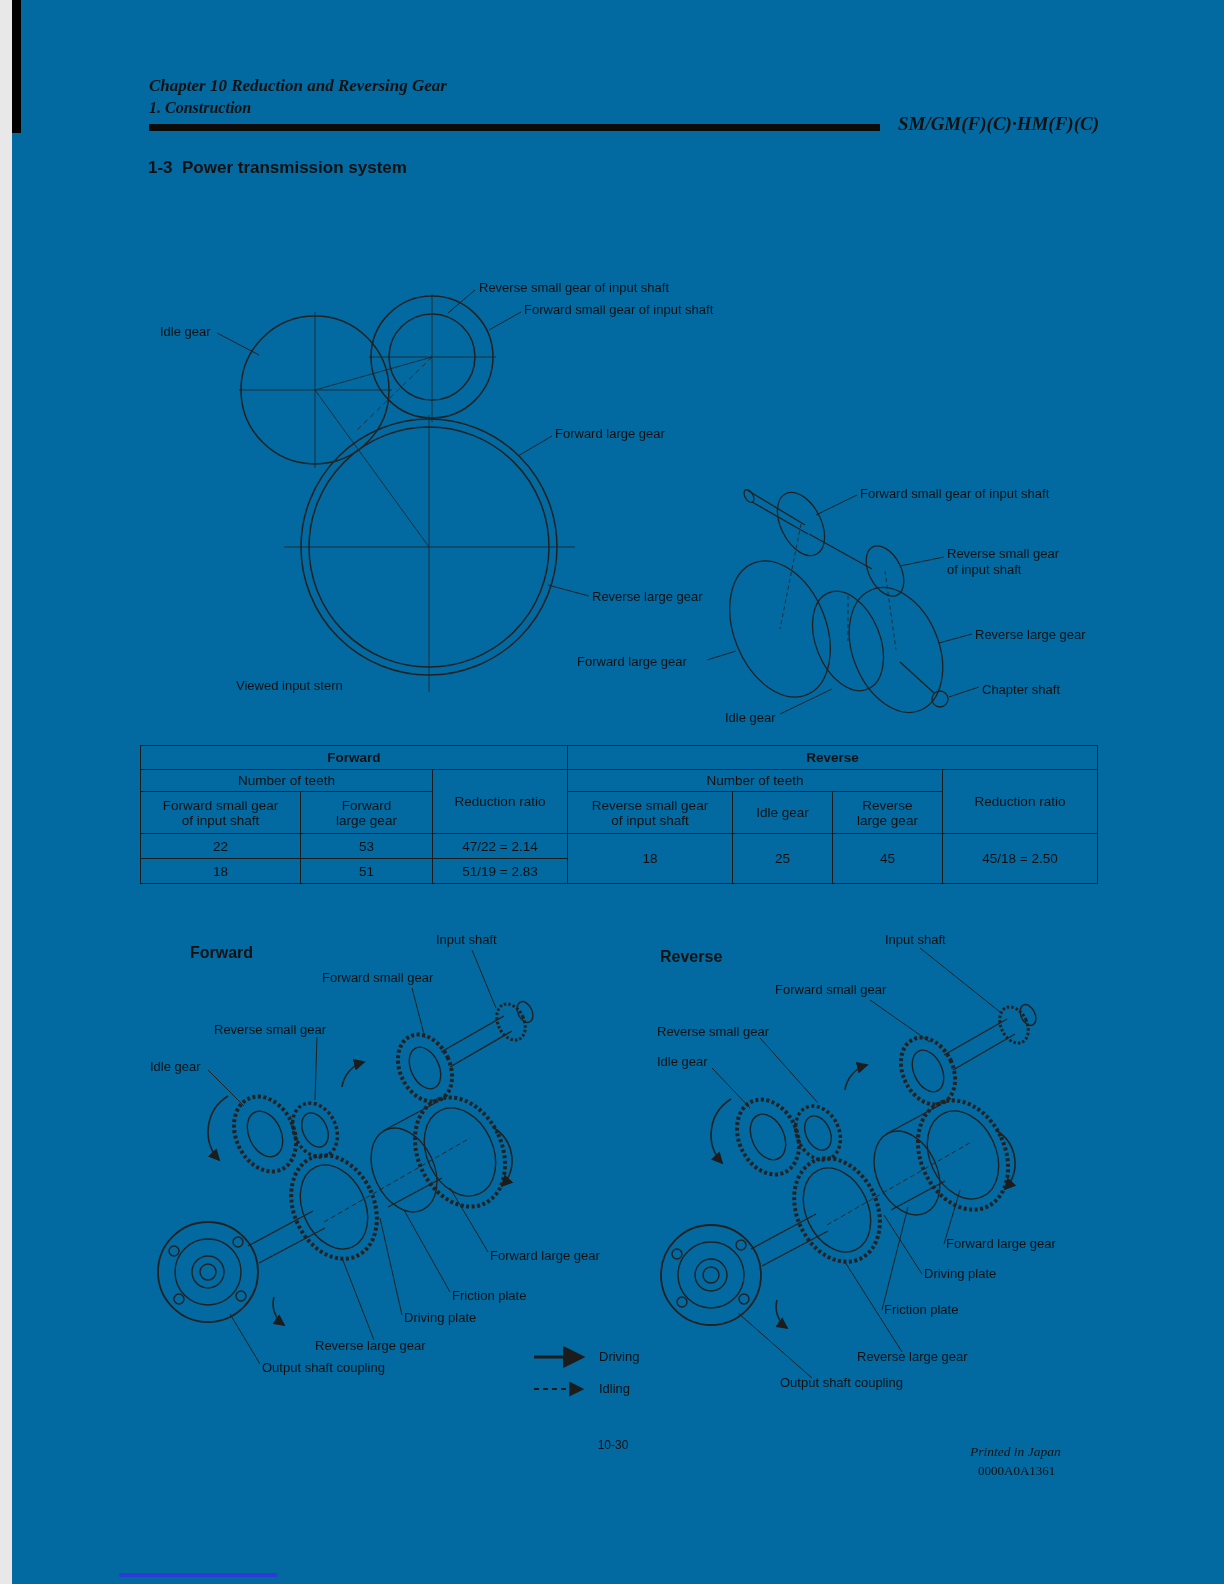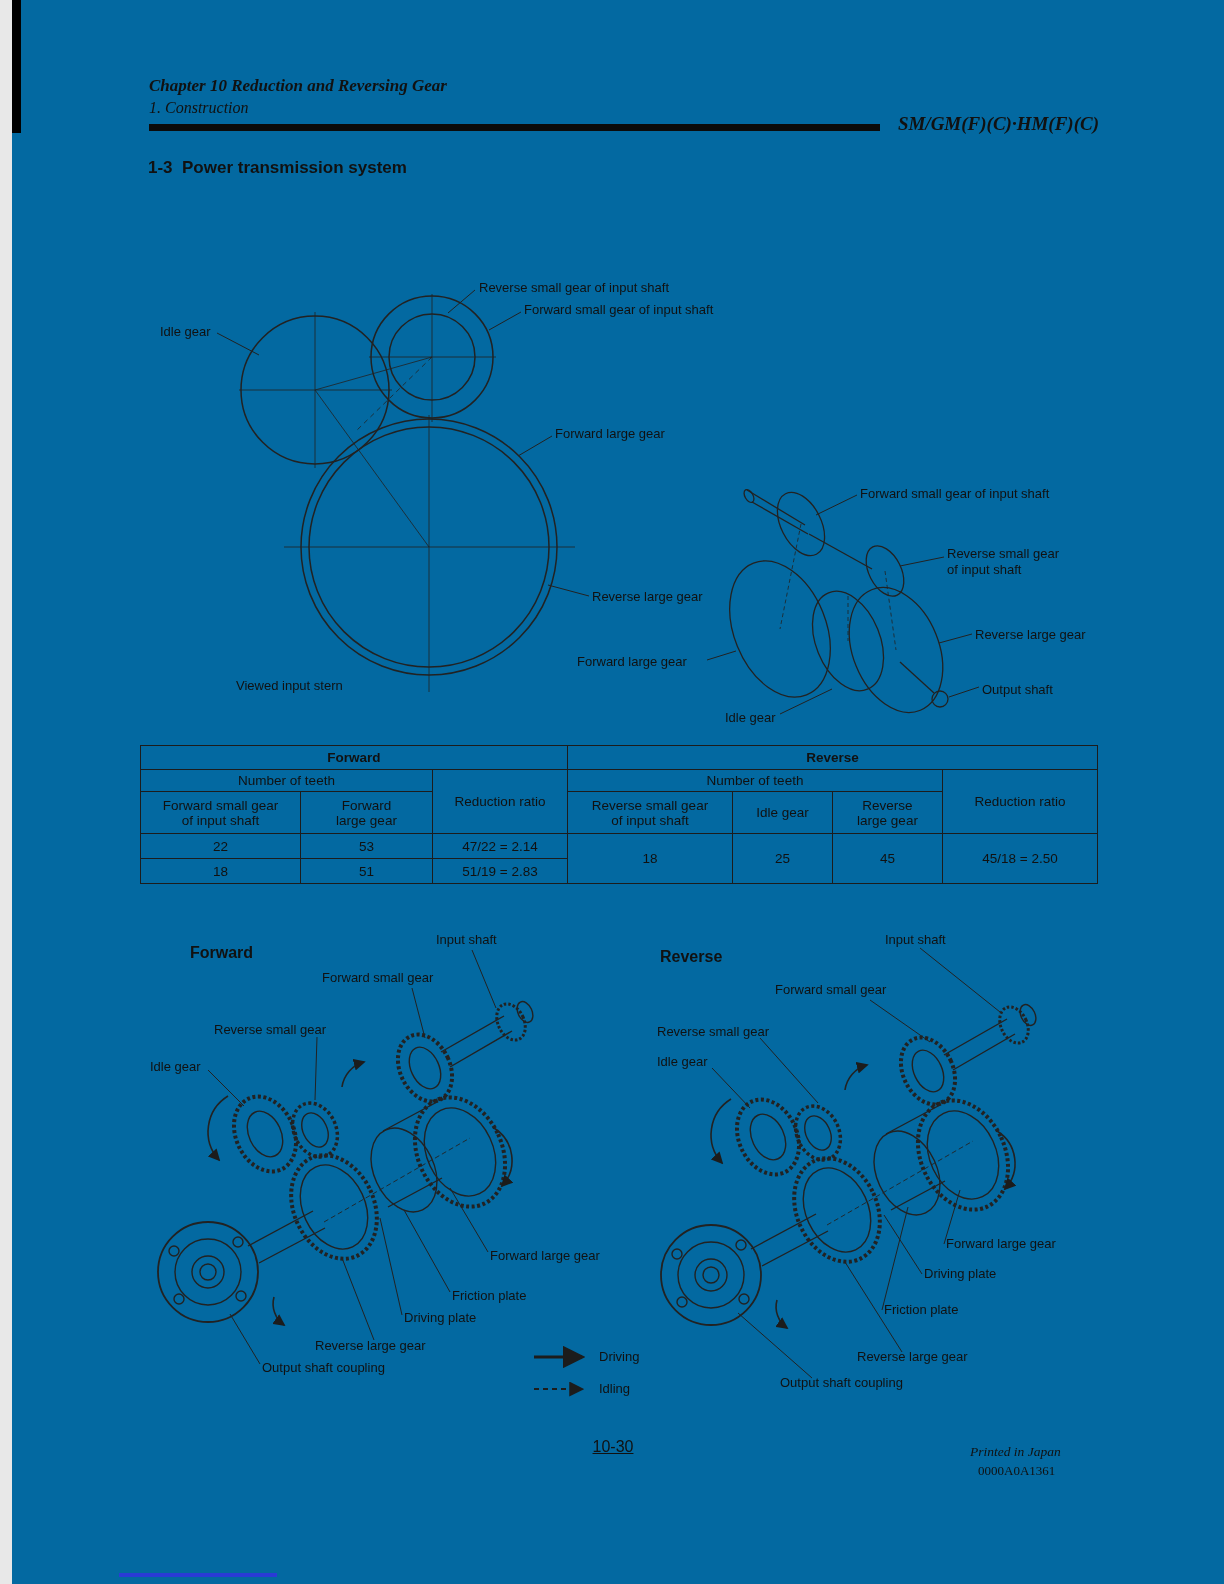--- a/index.html
+++ b/index.html
@@ -11,7 +11,7 @@
   .hdr-chapter{position:absolute;left:137px;top:76px;z-index:2;
     font-family:"Liberation Serif",serif;font-style:italic;font-weight:bold;font-size:17px;}
   .hdr-sub{position:absolute;left:137px;top:99px;z-index:2;
-    font-family:"Liberation Serif",serif;font-style:italic;font-weight:normal;font-size:16px;}
+    font-family:"Liberation Serif",serif;font-style:italic;font-weight:bold;font-size:16px;}
   .rule{position:absolute;left:137px;top:124px;width:731px;height:7px;background:#0b0b0b;z-index:2;}
   .model{position:absolute;left:872px;top:113px;width:215px;text-align:right;z-index:2;
     font-family:"Liberation Serif",serif;font-style:italic;font-weight:bold;font-size:19px;}

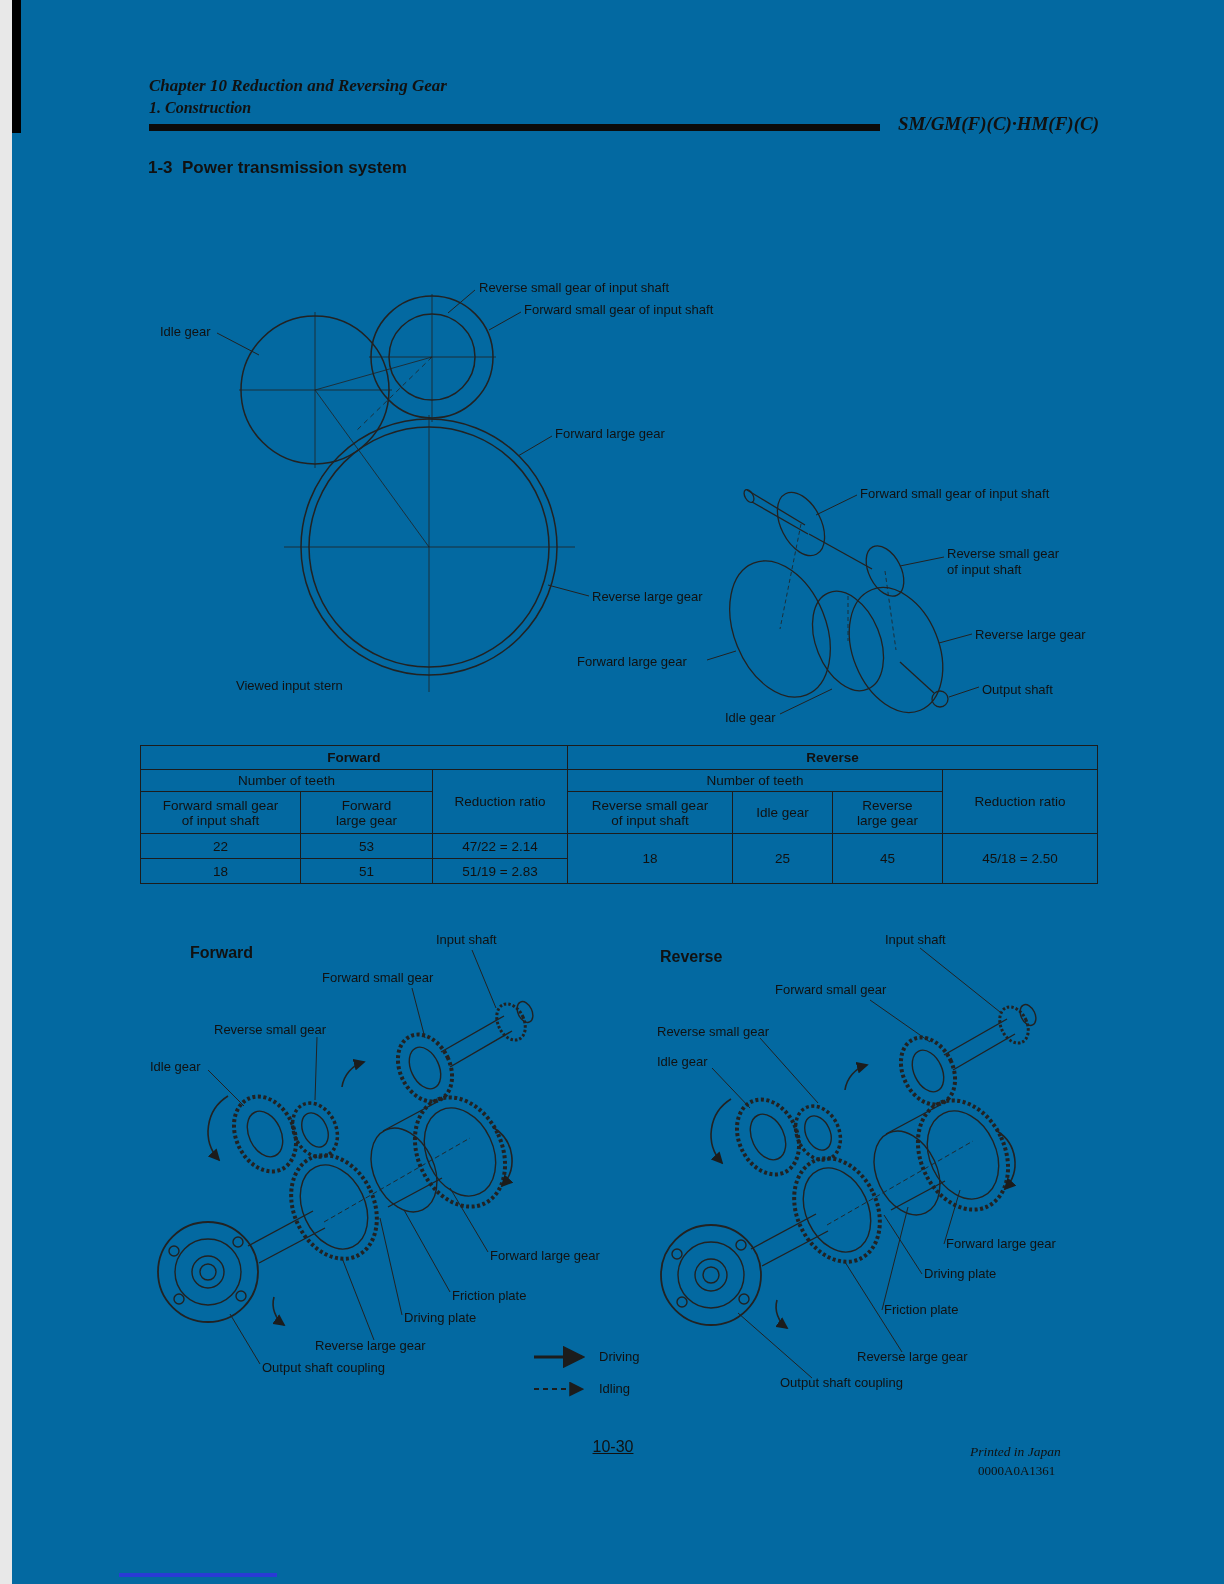--- a/index.html
+++ b/index.html
@@ -192,7 +192,7 @@
 of input shaft</div>
   <div class="lbl" style="left:963px;top:627px">Reverse large gear</div>
   <div class="lbl" style="left:565px;top:654px">Forward large gear</div>
-  <div class="lbl" style="left:970px;top:682px">Output shaft</div>
+  <div class="lbl" style="left:970px;top:682px">Chapter shaft</div>
   <div class="lbl" style="left:713px;top:710px">Idle gear</div>
 
   <table class="gear-table">

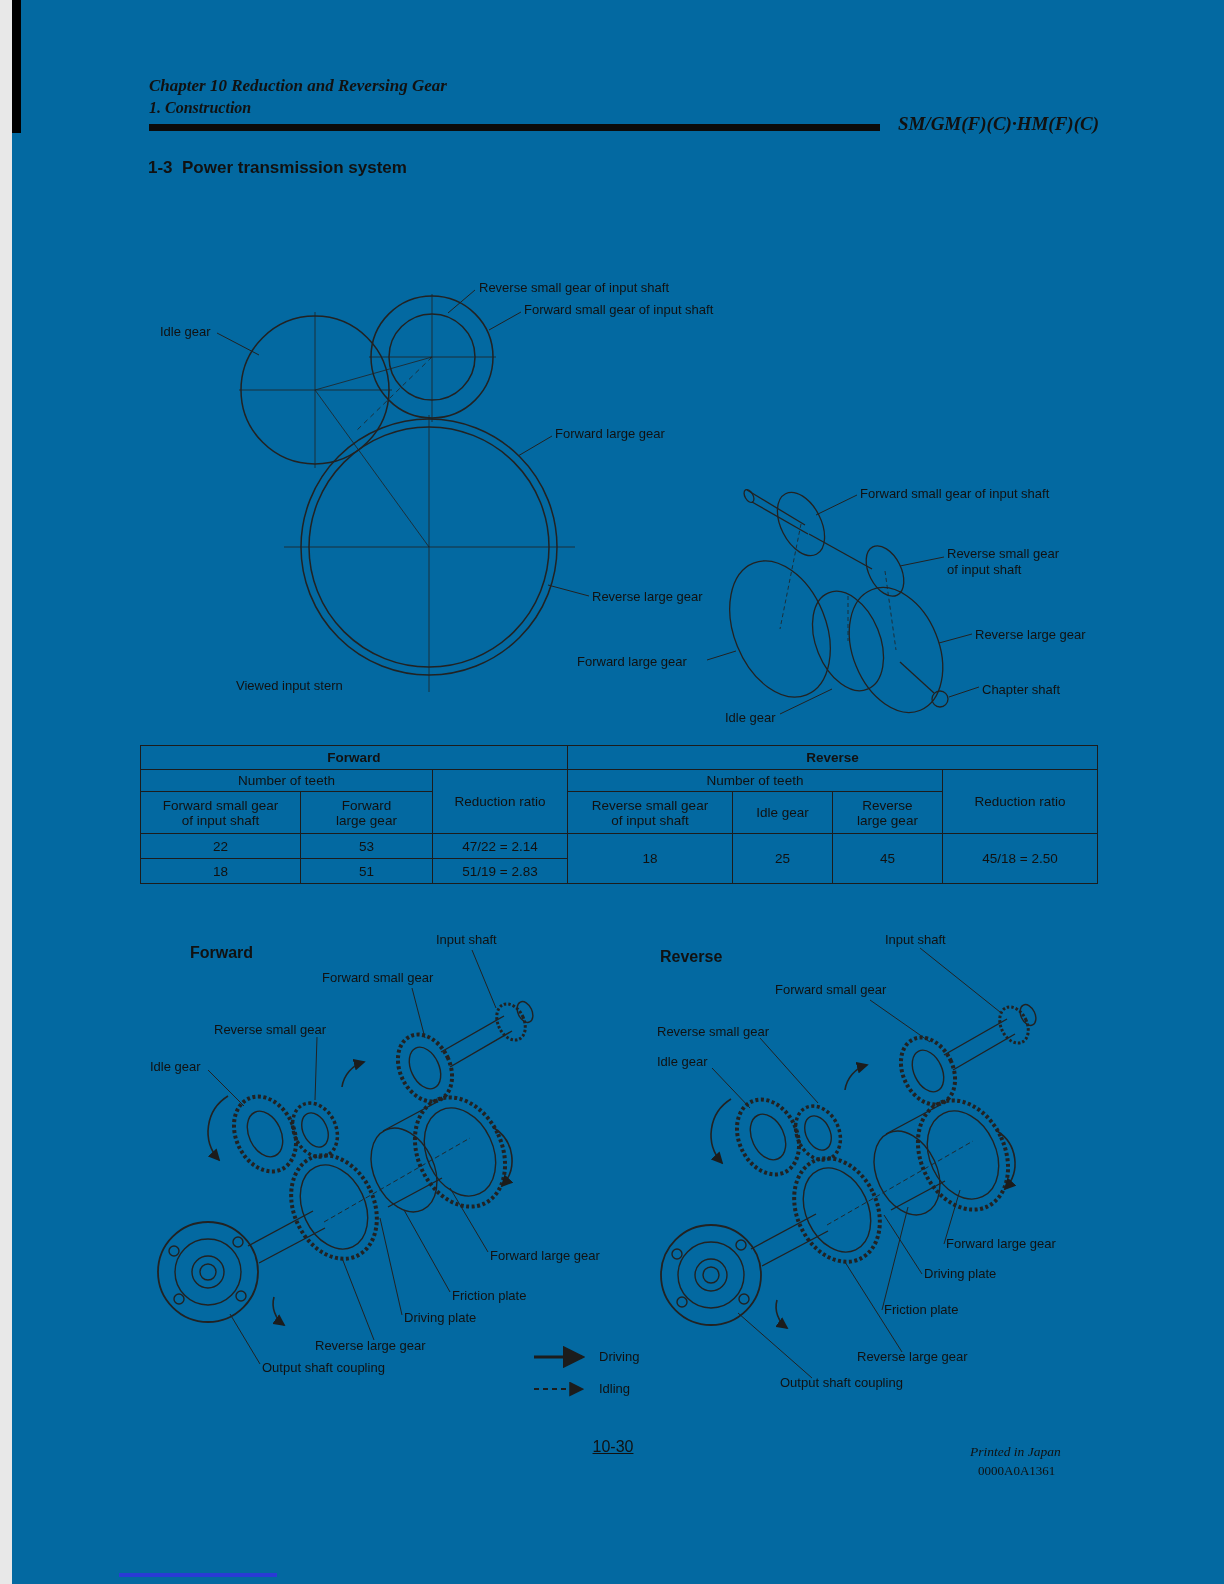--- a/index.html
+++ b/index.html
@@ -25,7 +25,7 @@
   .gear-table th.group{font-weight:bold;}
   .gear-table .wrap{white-space:pre-line;}
   .r1{height:24px;}.r2{height:22px;}.r3{height:42px;}.r4{height:25px;}.r5{height:25px;}
-  .footer-page{position:absolute;left:556px;top:1438px;width:90px;text-align:center;z-index:2;font-size:16px;text-decoration:underline;}
+  .footer-page{position:absolute;left:556px;top:1438px;width:90px;text-align:center;z-index:2;font-size:12px;}
   .footer-printed{position:absolute;left:958px;top:1444px;z-index:2;
     font-family:"Liberation Serif",serif;font-style:italic;font-size:13.5px;}
   .footer-code{position:absolute;left:966px;top:1463px;z-index:2;

